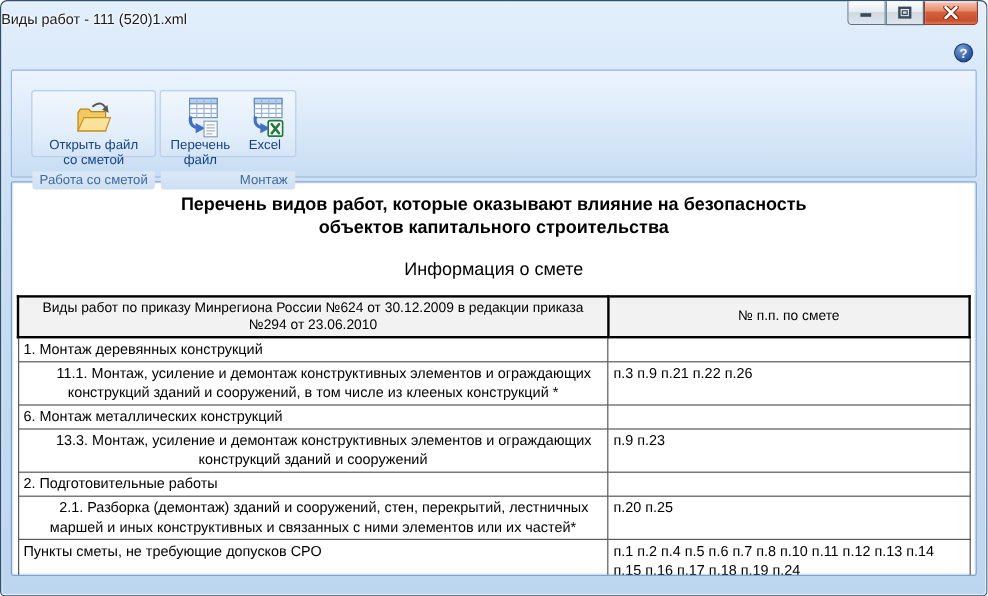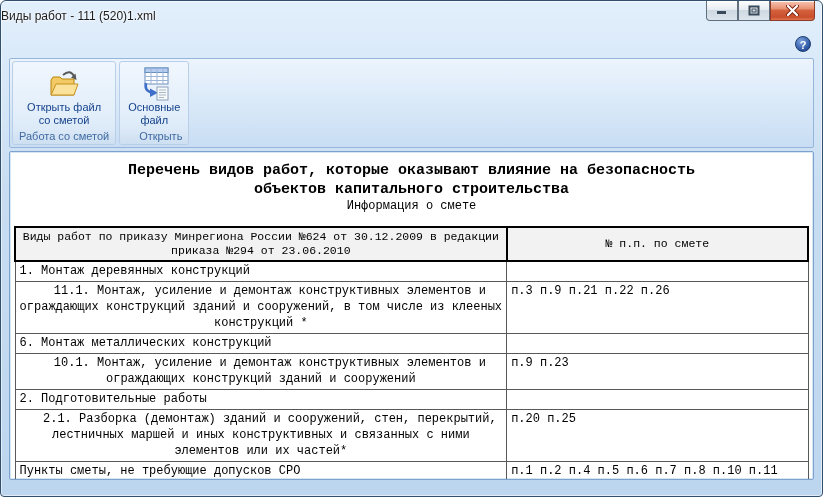--- a/index.html
+++ b/index.html
@@ -49,7 +49,7 @@
 
   
   .ribbon-panel {
-    margin:0 8px; height:90px; padding:2px; display:flex; gap:3px;
+    margin:0 8px; height:90px; padding:16px; display:flex; gap:3px;
     background:linear-gradient(#ecf4fd,#d8e8f8 55%,#c8ddf3);
     border:1px solid #96b5da; border-radius:2px;
   }

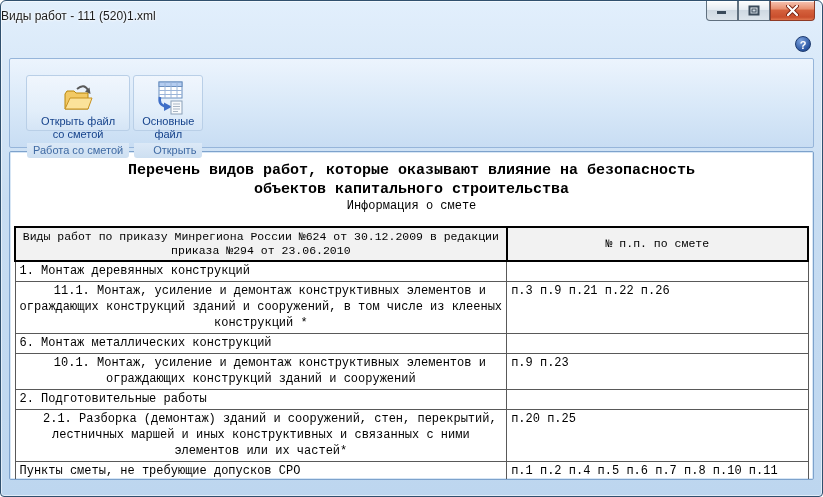--- a/index.html
+++ b/index.html
@@ -156,7 +156,7 @@
             <path d="M22 23 H29 M22 25.5 H29 M22 28 H29 M22 30.5 H27" stroke="#a9b6c4"></path>
           </svg>
           <div class="lbl">
-            <div>Основные</div>
+            <div>Перечень</div>
             <div>файл</div>
           </div>
         </div>

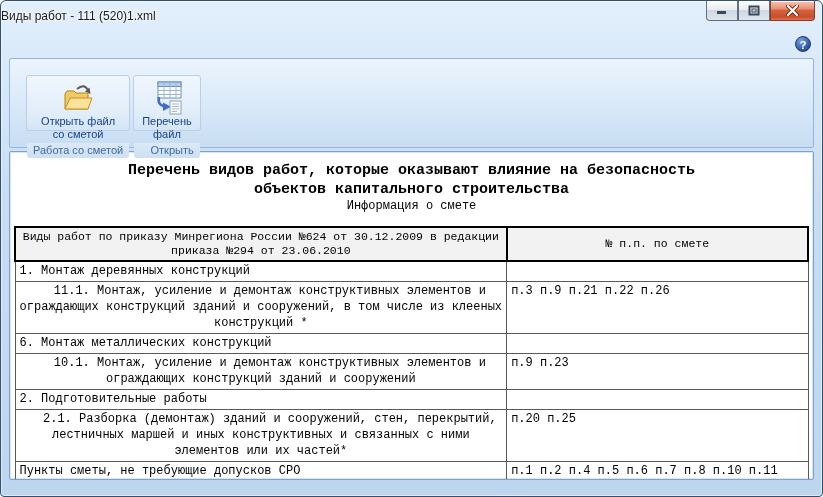--- a/index.html
+++ b/index.html
@@ -162,6 +162,21 @@
         </div>
 
 
+        <div class="big-btn">
+          <svg class="icon" viewBox="0 0 34 34">
+            <rect x="8" y="1" width="23" height="16" fill="#fff" stroke="#6a8fbf"></rect>
+            <rect x="8" y="1" width="23" height="4.5" fill="#b5cdf0" stroke="#6a8fbf"></rect>
+            <path d="M14 1 V17 M20 1 V17 M26 1 V17 M8 9.5 H31 M8 13.5 H31" stroke="#9ab4d8" fill="none"></path>
+            <path d="M9 16 q-2 8 6 9.5" fill="none" stroke="#3f6fc8" stroke-width="2.6"></path>
+            <polygon points="13,21.5 21,25.8 13,30" fill="#3f6fc8"></polygon>
+            <rect x="19.5" y="19.5" width="12" height="13" rx="1.5" fill="#fff" stroke="#1f7a3d" stroke-width="1.4"></rect>
+            <path d="M22.5 22.5 L28.5 30 M28.5 22.5 L22.5 30" stroke="#1f7a3d" stroke-width="2.2" stroke-linecap="round"></path>
+          </svg>
+          <div class="lbl">
+            <div>Excel</div>
+            <div></div>
+          </div>
+        </div>
 
       </div>
       <div class="rb-group-caption">Открыть</div>

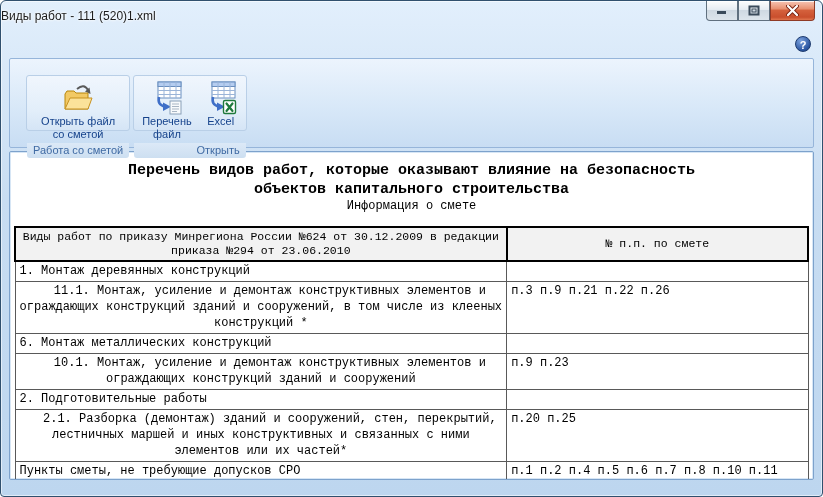--- a/index.html
+++ b/index.html
@@ -179,7 +179,7 @@
         </div>
 
       </div>
-      <div class="rb-group-caption">Открыть</div>
+      <div class="rb-group-caption">Монтаж</div>
     </div>
 
   </div>

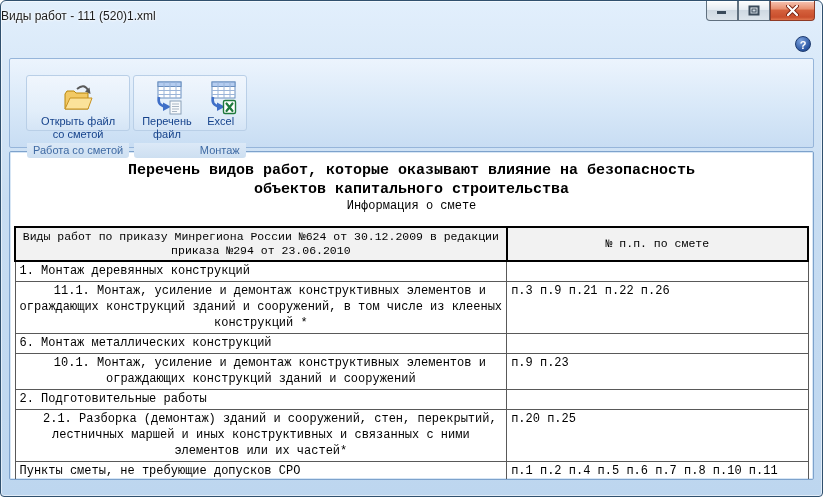--- a/index.html
+++ b/index.html
@@ -73,7 +73,6 @@
     border:1px solid #7da2cc; border-radius:2px;
     box-shadow: inset 0 0 0 1px #d7e6f5;
     padding:6px 2px 0;
-    font-family:Liberation Mono, monospace;
   }
   .doc-title { font-weight:bold; font-size:15px; line-height:19px; text-align:center; color:#000; margin-top:3px; }
   .doc-subtitle { font-size:12px; text-align:center; color:#000; }

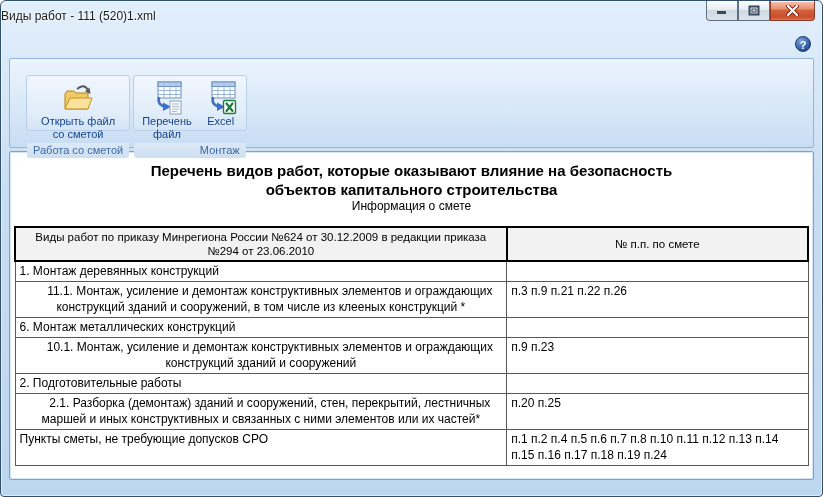--- a/index.html
+++ b/index.html
@@ -75,7 +75,7 @@
     padding:6px 2px 0;
   }
   .doc-title { font-weight:bold; font-size:15px; line-height:19px; text-align:center; color:#000; margin-top:3px; }
-  .doc-subtitle { font-size:12px; text-align:center; color:#000; }
+  .doc-subtitle { font-size:15px; text-align:center; color:#000; margin-top:17px; }
 
   table.works { width:calc(100% - 4px); margin:13px auto 0; border-collapse:collapse; table-layout:fixed; }
   table.works th {

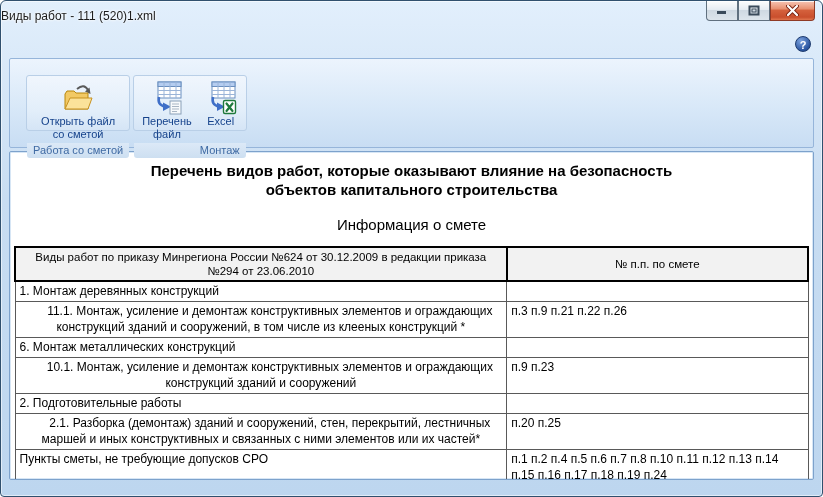--- a/index.html
+++ b/index.html
@@ -215,7 +215,7 @@
             <td class="items-cell"></td>
           </tr>
           <tr>
-            <td class="work-cell indent">10.1. Монтаж, усиление и демонтаж конструктивных элементов и ограждающих конструкций зданий и сооружений</td>
+            <td class="work-cell indent">13.3. Монтаж, усиление и демонтаж конструктивных элементов и ограждающих конструкций зданий и сооружений</td>
             <td class="items-cell">п.9 п.23</td>
           </tr>
           <tr>

